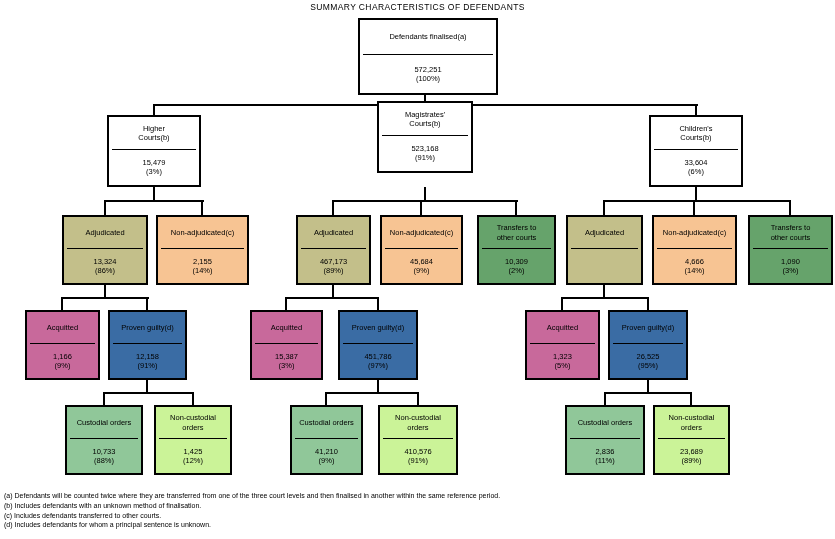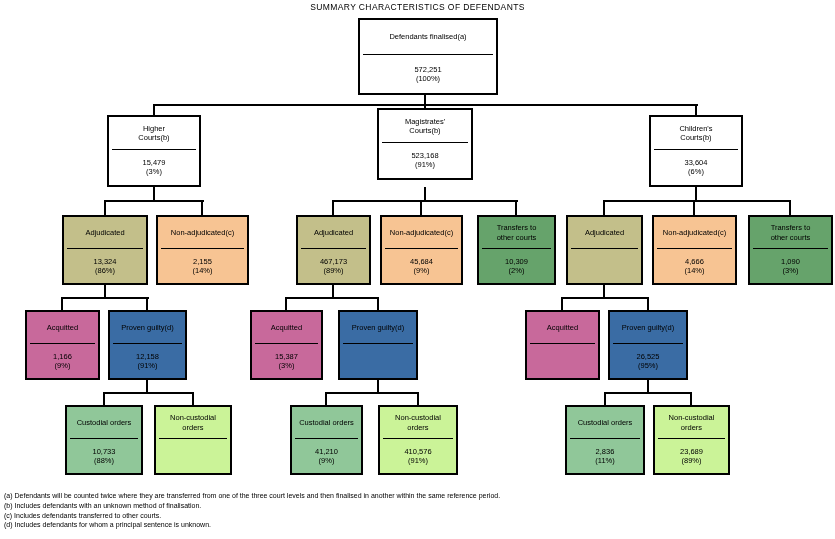--- a/index.html
+++ b/index.html
@@ -101,7 +101,7 @@
       <span>(3%)</span>
     </div>
 </div>
-<div class="node" style="left:377px;top:108px;width:96px;height:72px">
+<div class="node" style="left:377px;top:101px;width:96px;height:72px">
   <div class="lbl">Magistrates'
 Courts(b)</div>
   <div class="val">

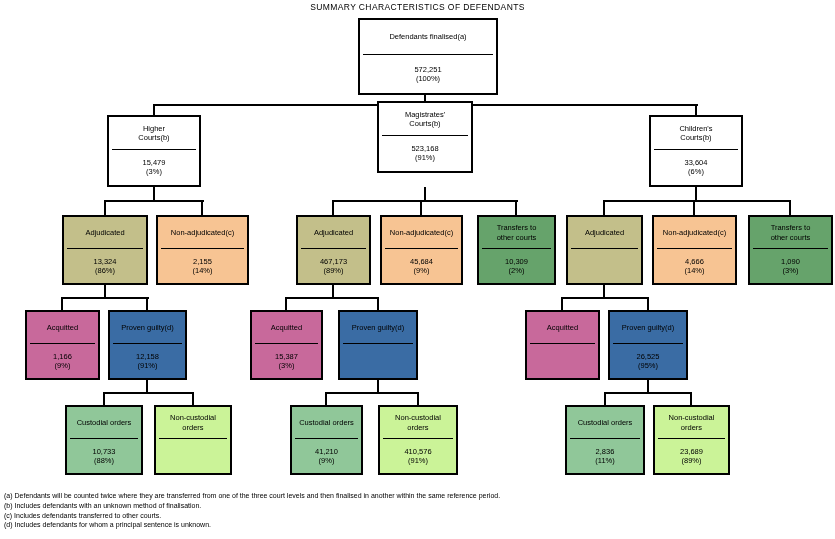--- a/index.html
+++ b/index.html
@@ -199,6 +199,10 @@
 </div>
 <div class="node" style="left: 338px; top: 310px; width: 80px; height: 70px; background: rgb(58, 108, 164);">
   <div class="lbl">Proven guilty(d)</div>
+  <div class="val">
+      <span>451,786</span>
+      <span>(97%)</span>
+    </div>
 </div>
 
 <div class="node" style="left: 525px; top: 310px; width: 75px; height: 70px; background: rgb(200, 105, 155);">

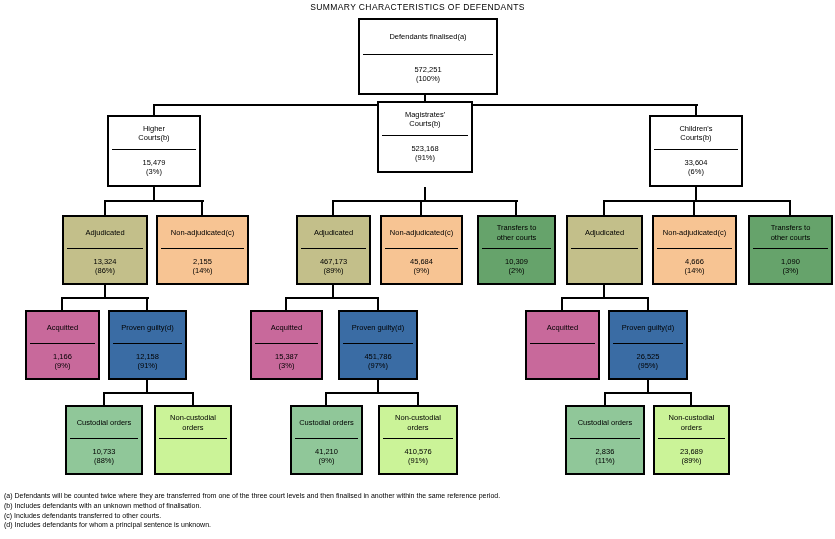--- a/index.html
+++ b/index.html
@@ -207,6 +207,10 @@
 
 <div class="node" style="left: 525px; top: 310px; width: 75px; height: 70px; background: rgb(200, 105, 155);">
   <div class="lbl">Acquitted</div>
+  <div class="val">
+      <span>1,323</span>
+      <span>(5%)</span>
+    </div>
 </div>
 <div class="node" style="left: 608px; top: 310px; width: 80px; height: 70px; background: rgb(58, 108, 164);">
   <div class="lbl">Proven guilty(d)</div>

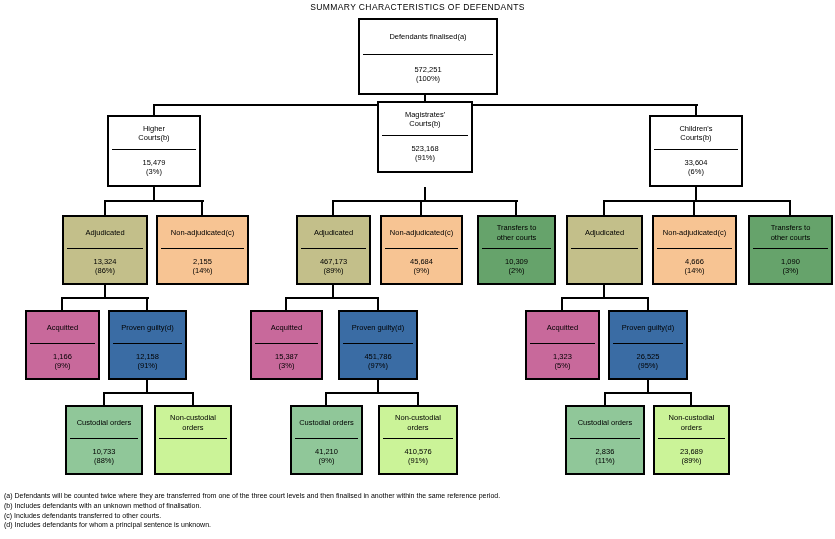--- a/index.html
+++ b/index.html
@@ -230,6 +230,10 @@
 <div class="node" style="left: 154px; top: 405px; width: 78px; height: 70px; background: rgb(203, 243, 152);">
   <div class="lbl">Non-custodial
 orders</div>
+  <div class="val">
+      <span>1,425</span>
+      <span>(12%)</span>
+    </div>
 </div>
 
 <div class="node" style="left: 290px; top: 405px; width: 73px; height: 70px; background: rgb(144, 199, 153);">

